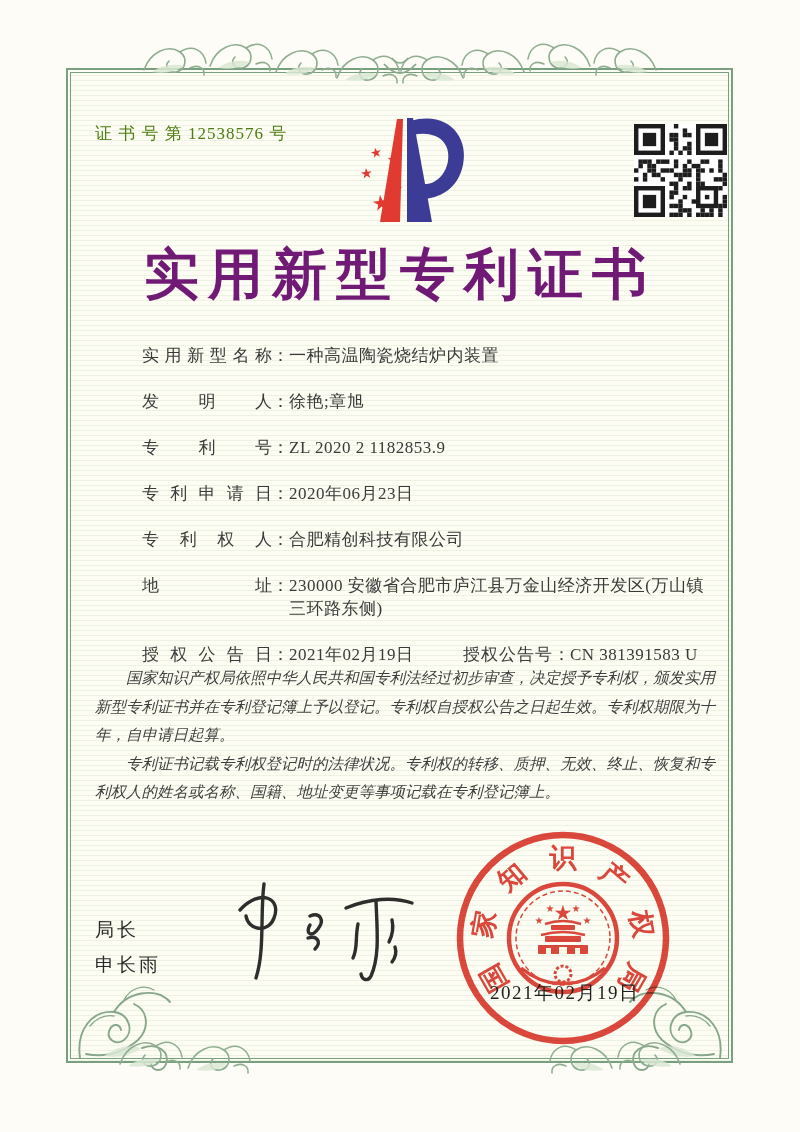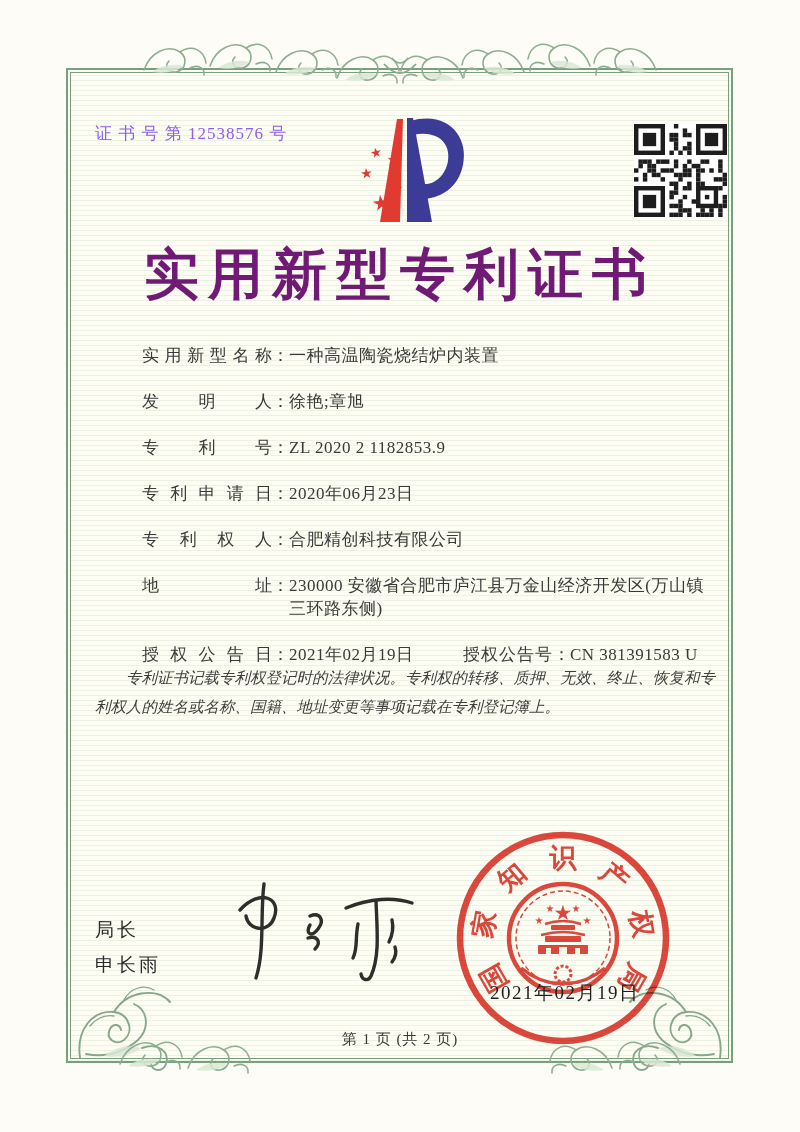--- a/index.html
+++ b/index.html
@@ -20,7 +20,7 @@
   .frame-inner{position:absolute;inset:2px;border:1px solid #79a07e;}
   .ornaments{position:absolute;left:0;top:0;pointer-events:none;}
 
-  .cert-no{position:absolute;left:95px;top:122px;font-size:17px;letter-spacing:1px;color:#8b5cf6;}
+  .cert-no{position:absolute;left:95px;top:122px;font-size:17px;letter-spacing:1px;color:#4d7c0f;}
   .logo{position:absolute;left:336px;top:104px;}
   .qr{position:absolute;left:634px;top:124px;}
 

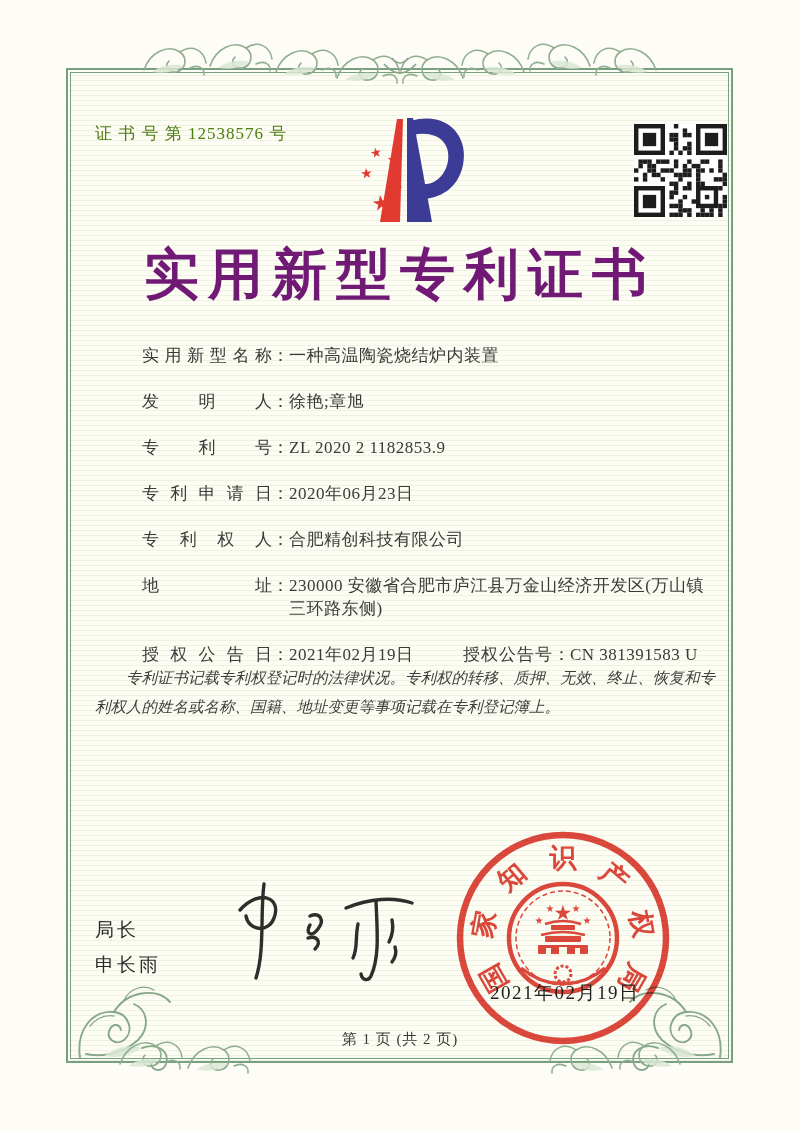--- a/index.html
+++ b/index.html
@@ -288,6 +288,7 @@
   </div>
 
   <div class="paragraphs">
+    <p>国家知识产权局依照中华人民共和国专利法经过初步审查，决定授予专利权，颁发实用新型专利证书并在专利登记簿上予以登记。专利权自授权公告之日起生效。专利权期限为十年，自申请日起算。</p>
     <p>专利证书记载专利权登记时的法律状况。专利权的转移、质押、无效、终止、恢复和专利权人的姓名或名称、国籍、地址变更等事项记载在专利登记簿上。</p>
   </div>
 

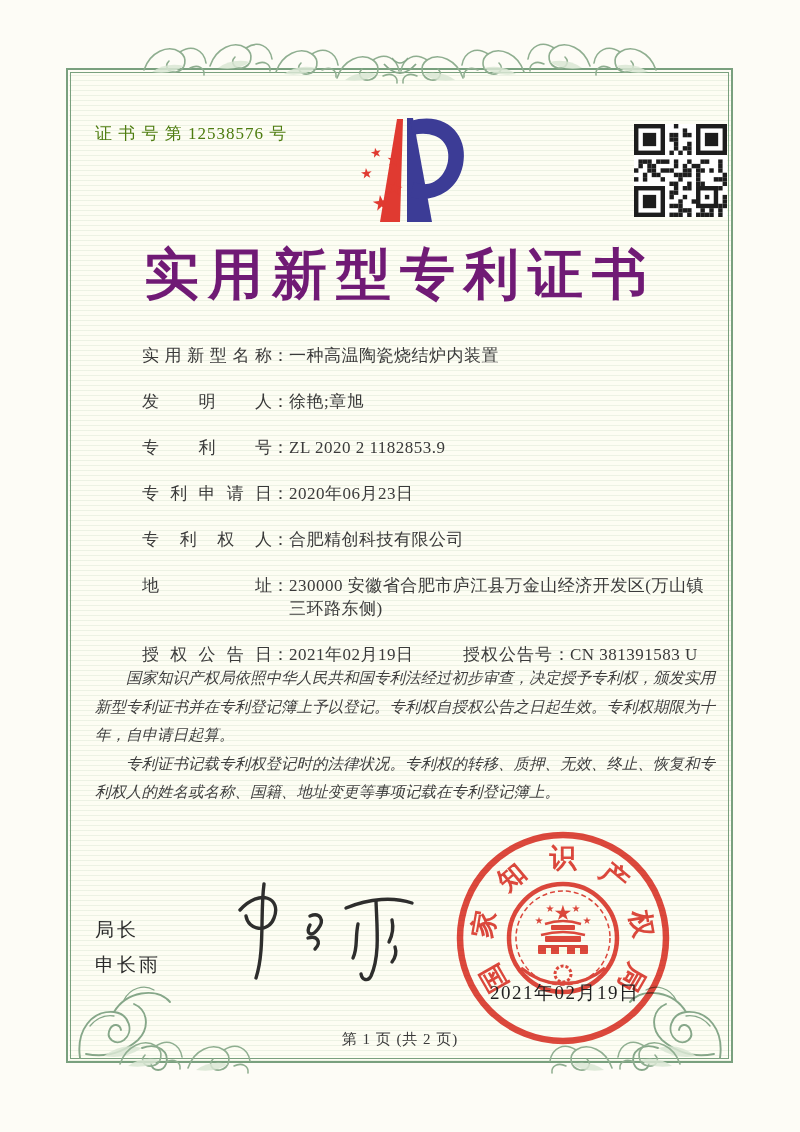--- a/index.html
+++ b/index.html
@@ -348,7 +348,6 @@
     </svg>
   <div class="seal-date">2021年02月19日</div>
 
-  <div class="page-num">第 1 页 (共 2 页)</div>
 
 </div>
 

